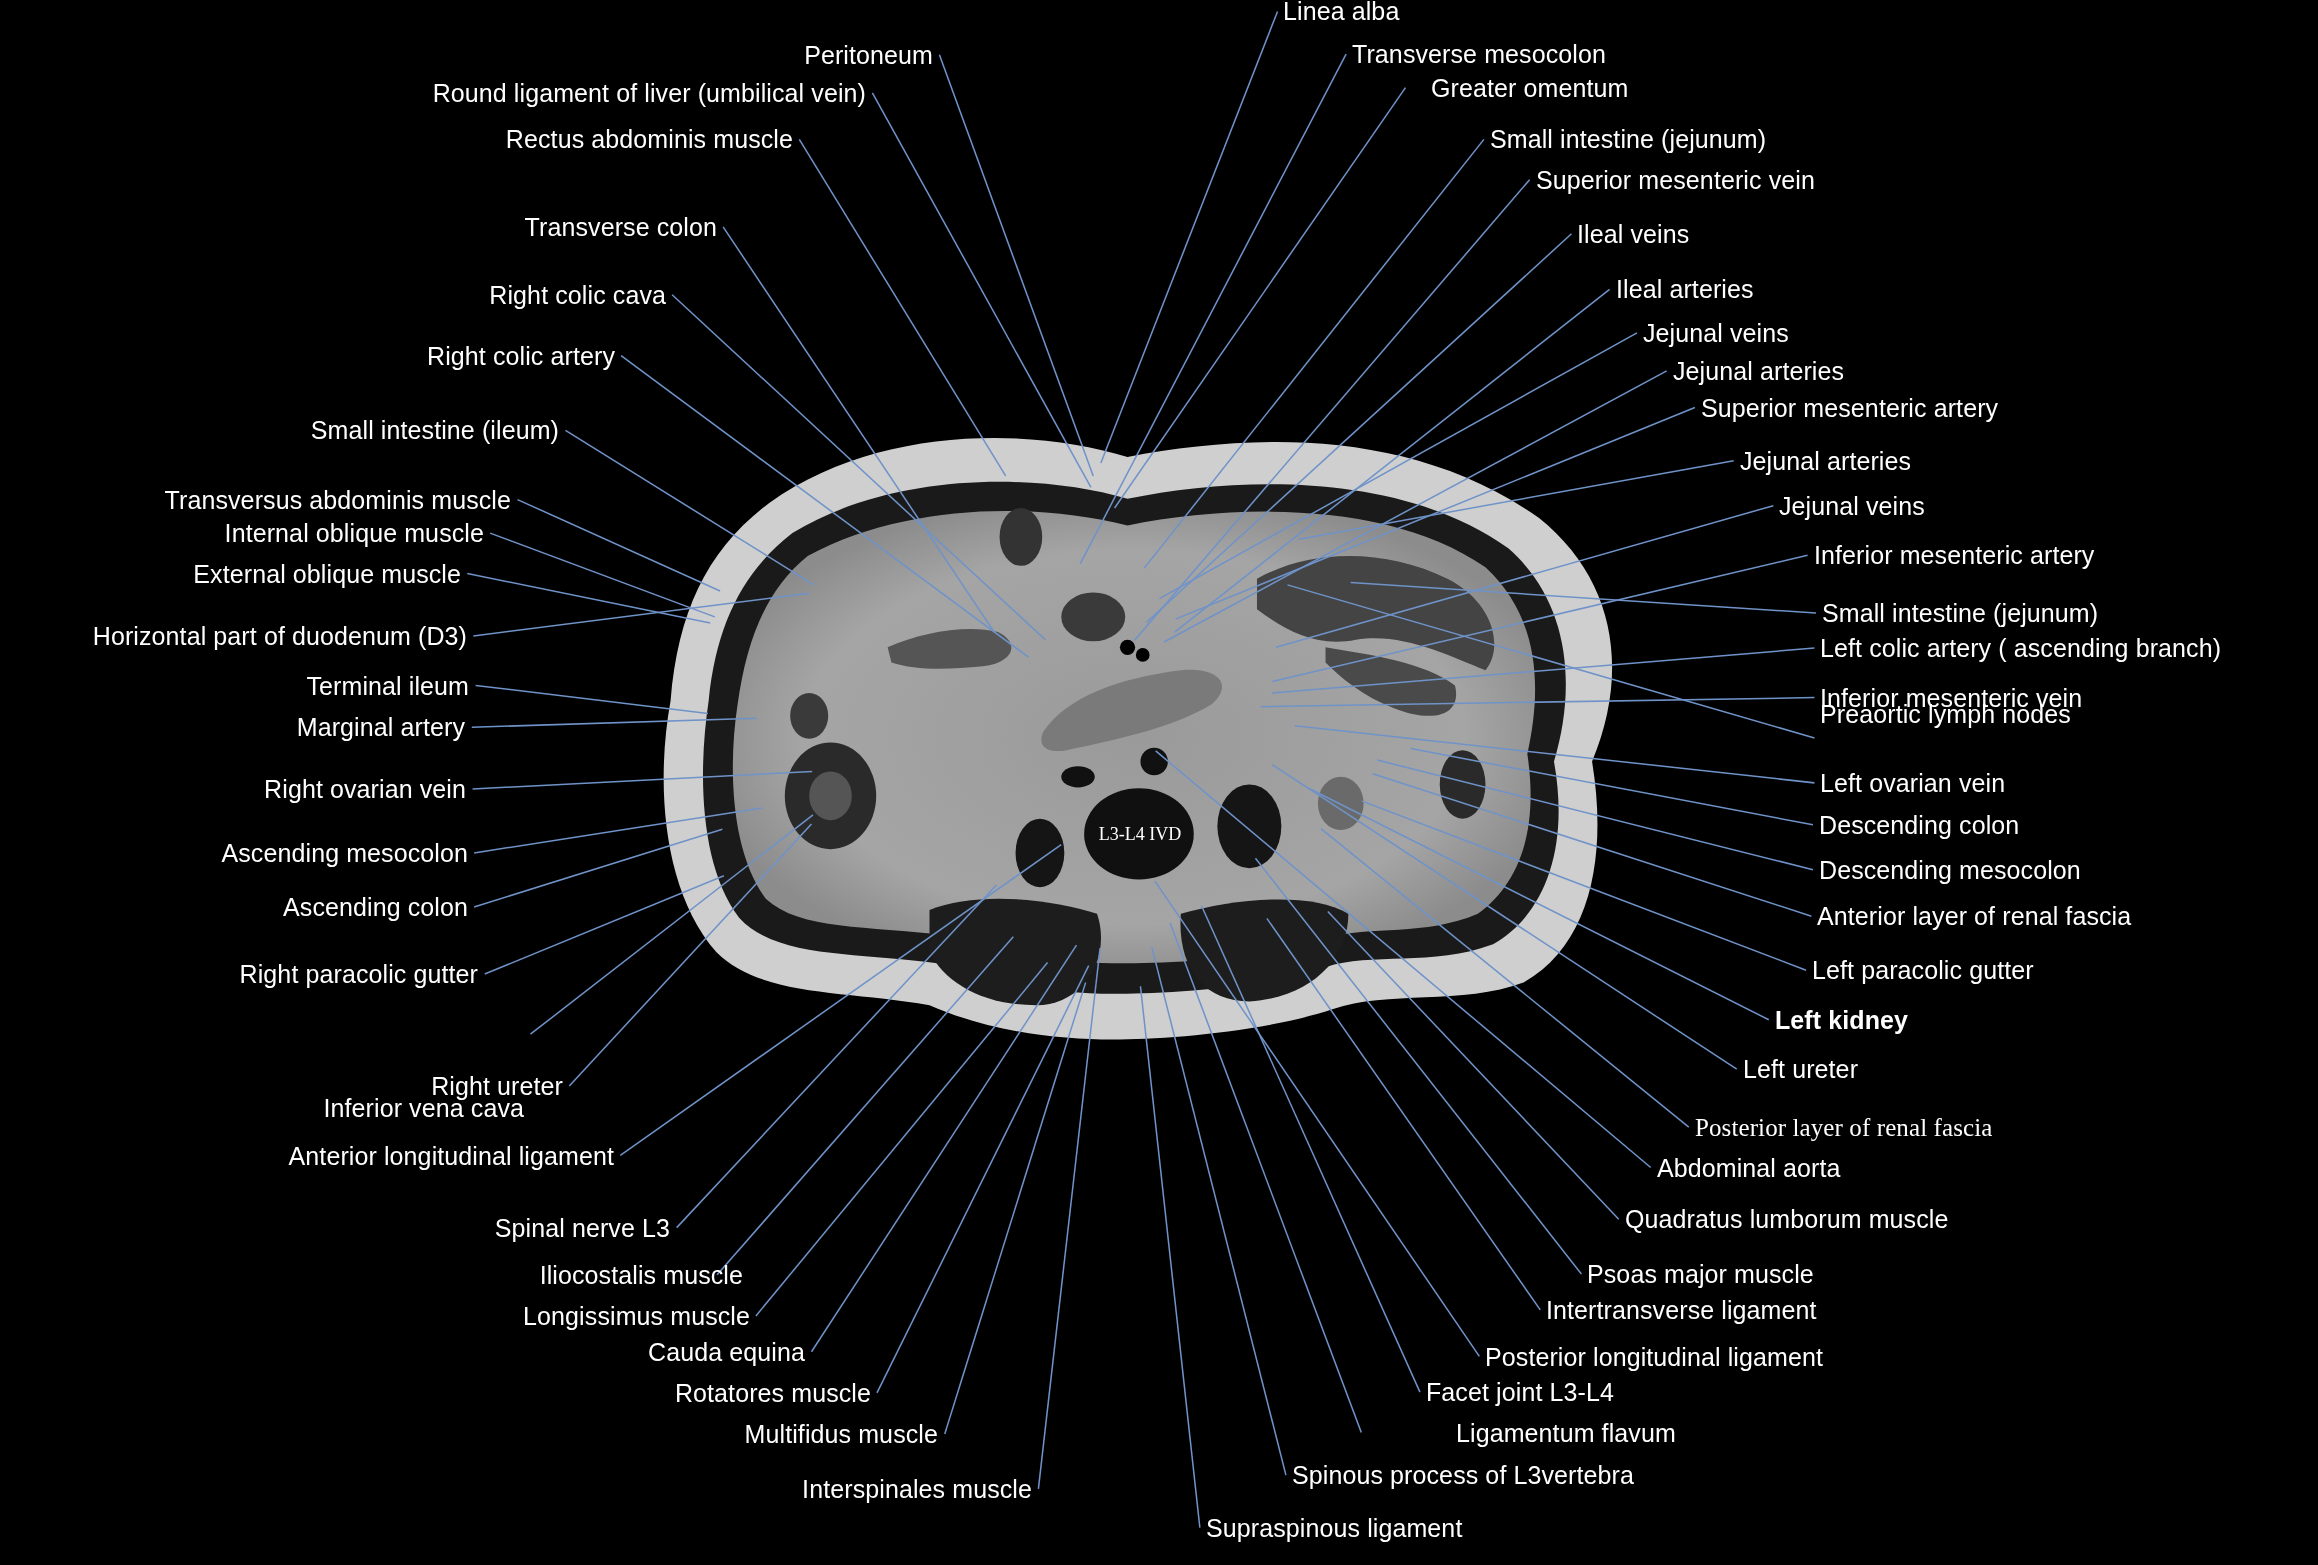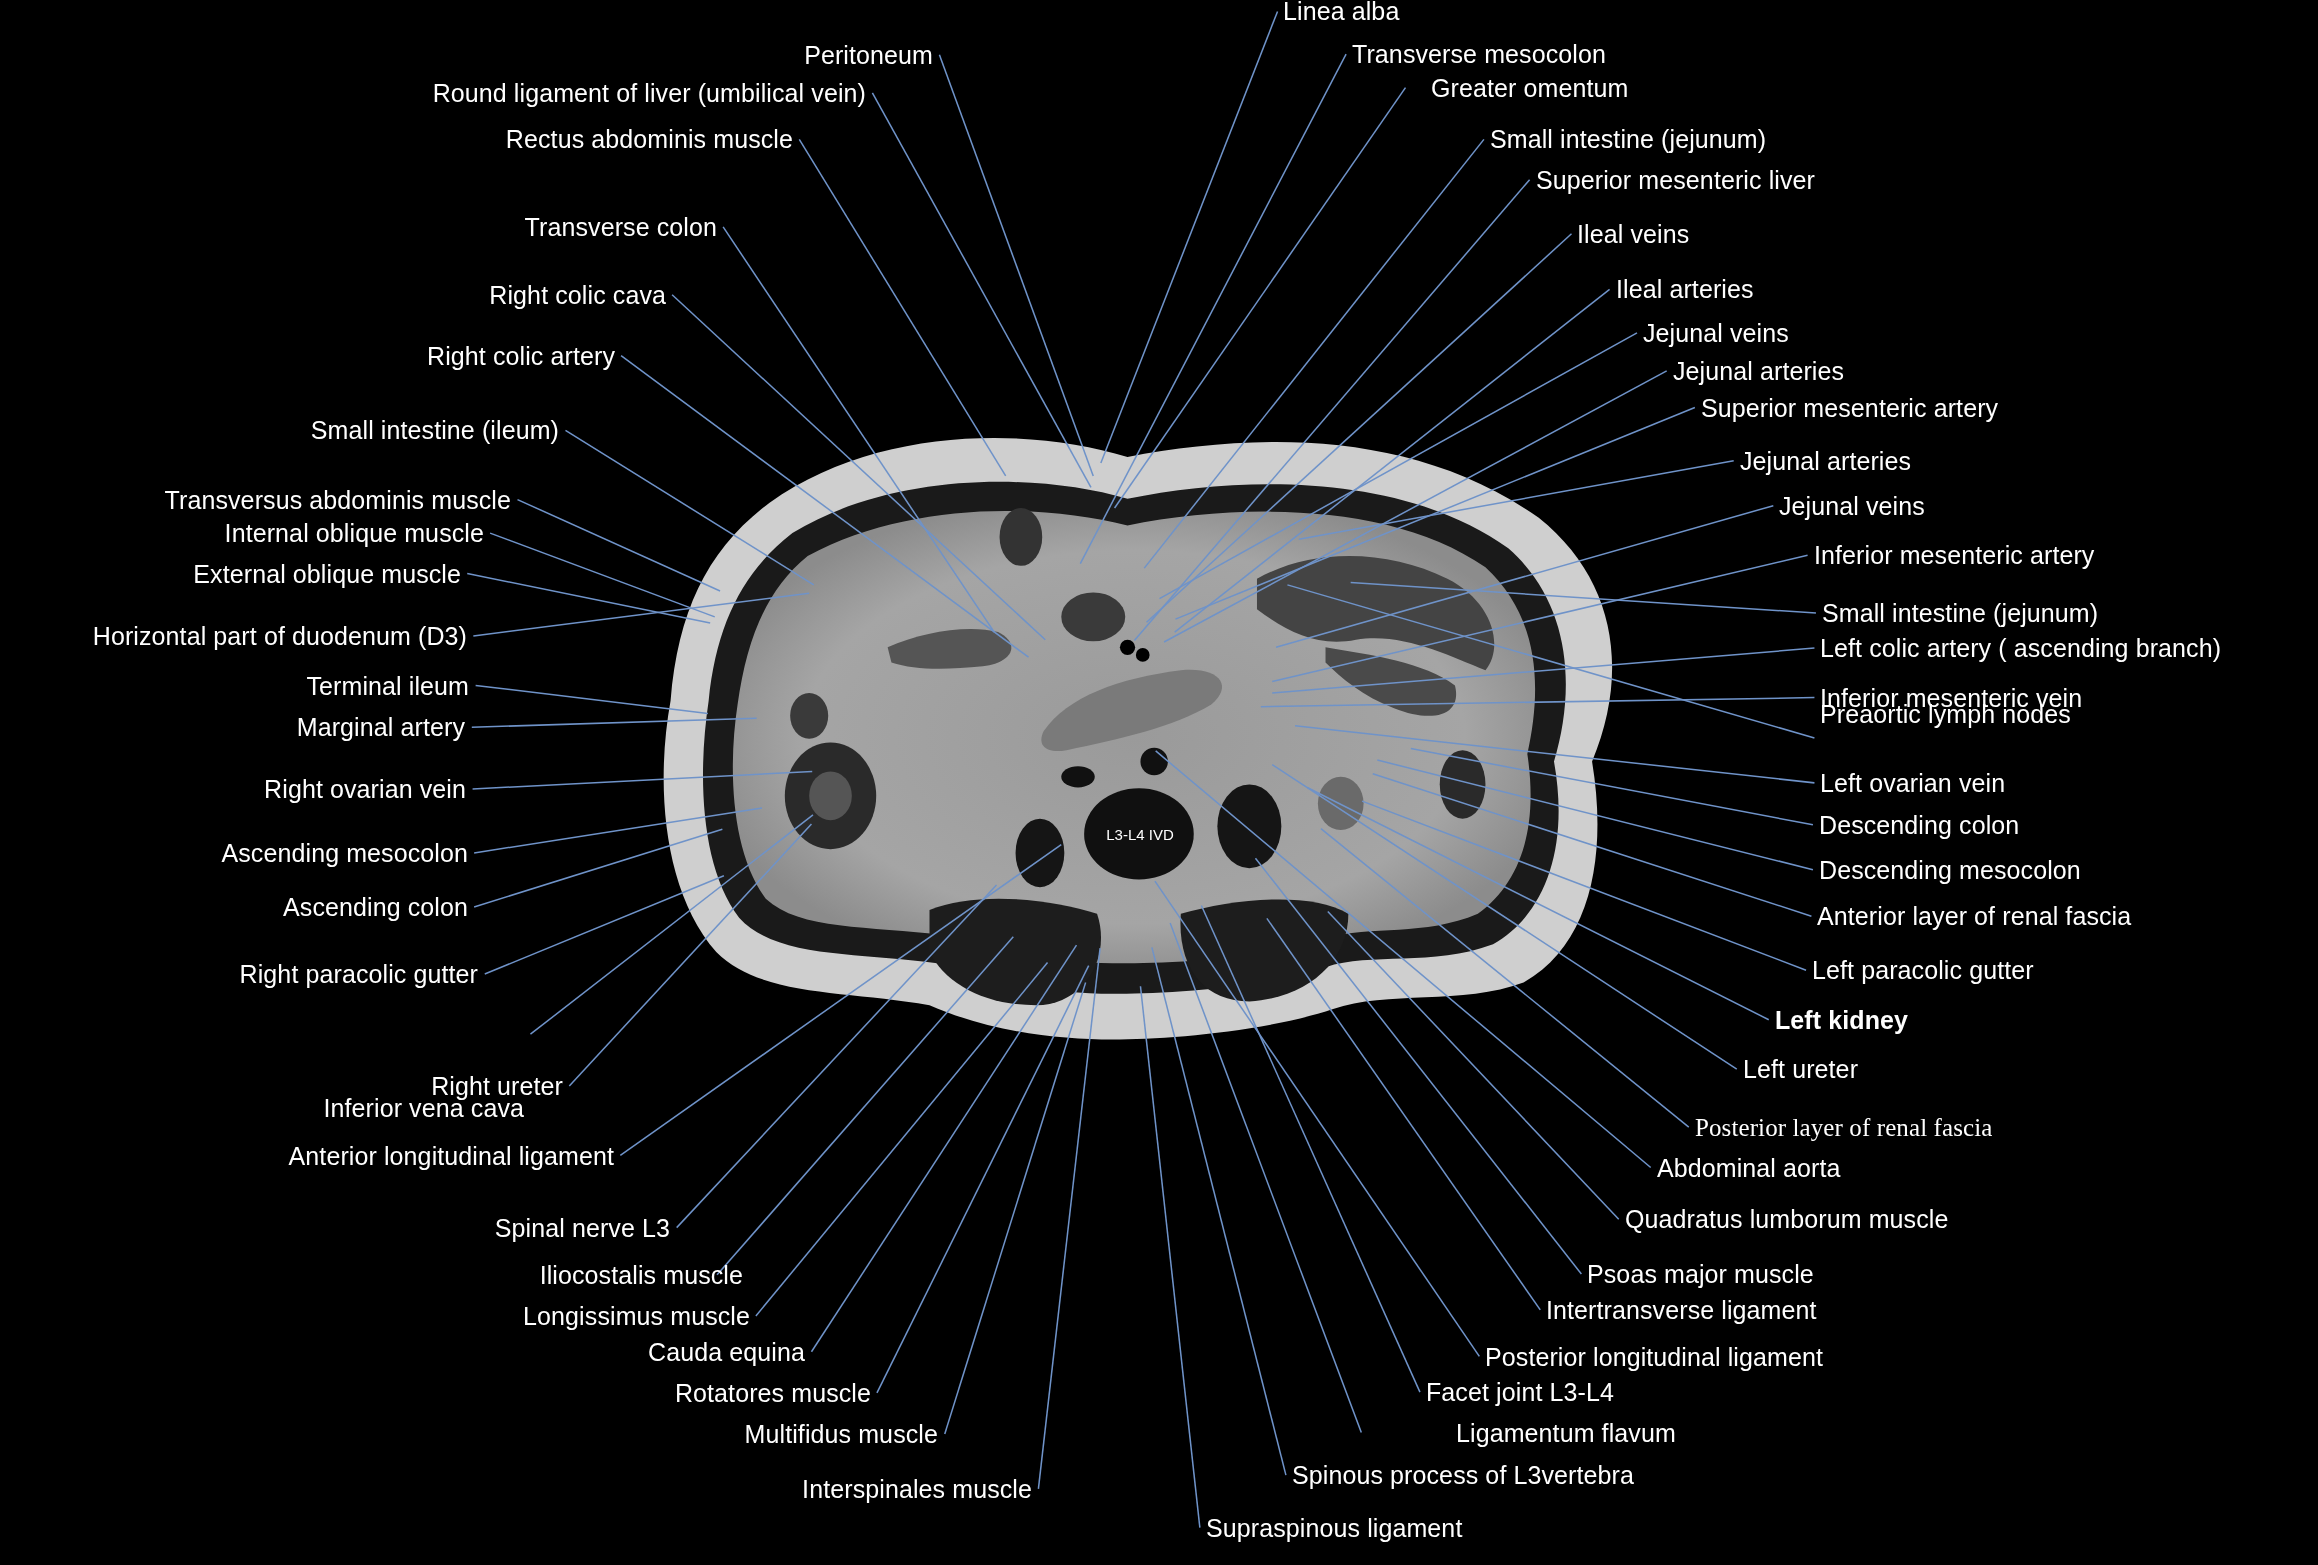--- a/index.html
+++ b/index.html
@@ -160,7 +160,7 @@
       <div class="label" style="left: 1352px; top: 54px;">Transverse mesocolon</div>
       <div class="label" style="left: 1411px; top: 88px; margin-left: 20px;">Greater omentum</div>
       <div class="label" style="left: 1490px; top: 139px;">Small intestine (jejunum)</div>
-      <div class="label" style="left: 1536px; top: 180px;">Superior mesenteric liver</div>
+      <div class="label" style="left: 1536px; top: 180px;">Superior mesenteric vein</div>
       <div class="label" style="left: 1577px; top: 234px;">Ileal veins</div>
       <div class="label" style="left: 1616px; top: 289px;">Ileal arteries</div>
       <div class="label" style="left: 1643px; top: 333px;">Jejunal veins</div>

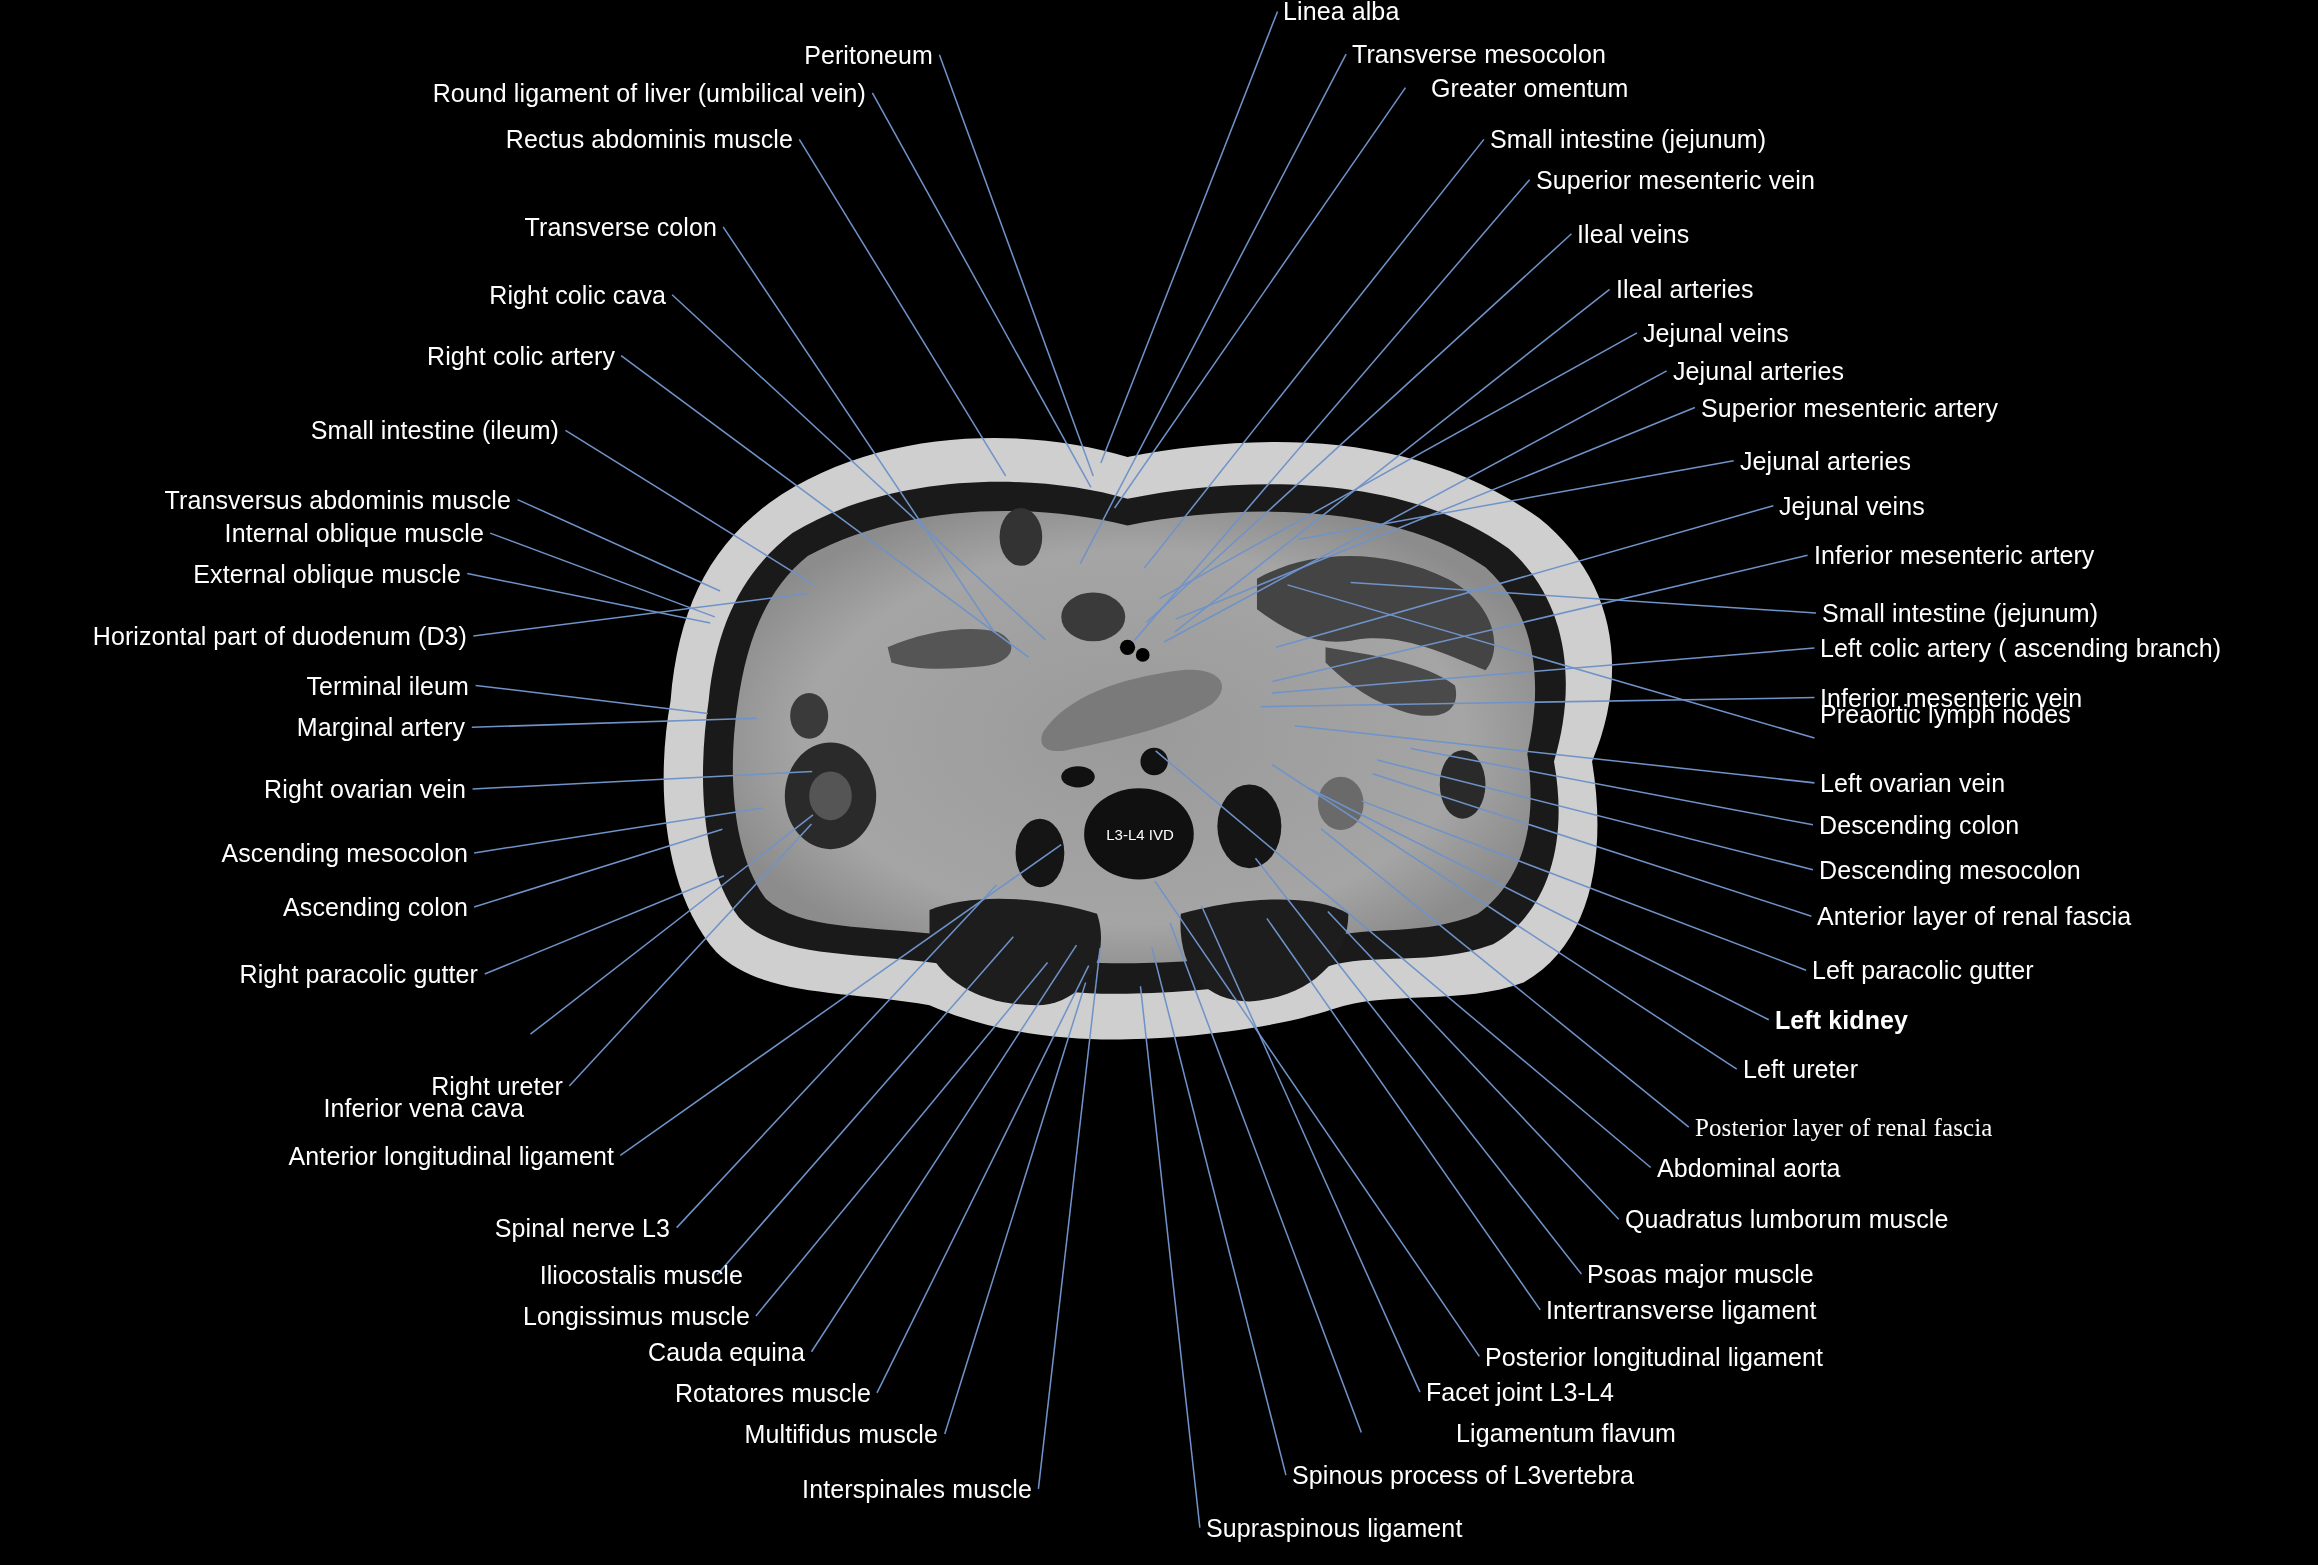--- a/index.html
+++ b/index.html
@@ -10,7 +10,7 @@
   .label { position:absolute; color:#fff; font-size:25px; line-height:29px;
            white-space:nowrap; transform:translateY(-50%); letter-spacing:0.1px; }
   .label.right-align { transform:translate(-100%,-50%); }
-  .ivd { position:absolute; color:#fff; font-size:15px; transform:translate(-50%,-50%); white-space:nowrap; }
+  .ivd { position:absolute; color:#fff; font-size:18px; transform:translate(-50%,-50%); white-space:nowrap;font-family:Liberation Serif, serif; }
   svg.leaders { position:absolute; left:0; top:0; pointer-events:none; }
   svg.leaders line { stroke:#6f93c9; stroke-width:2; }
 </style>

